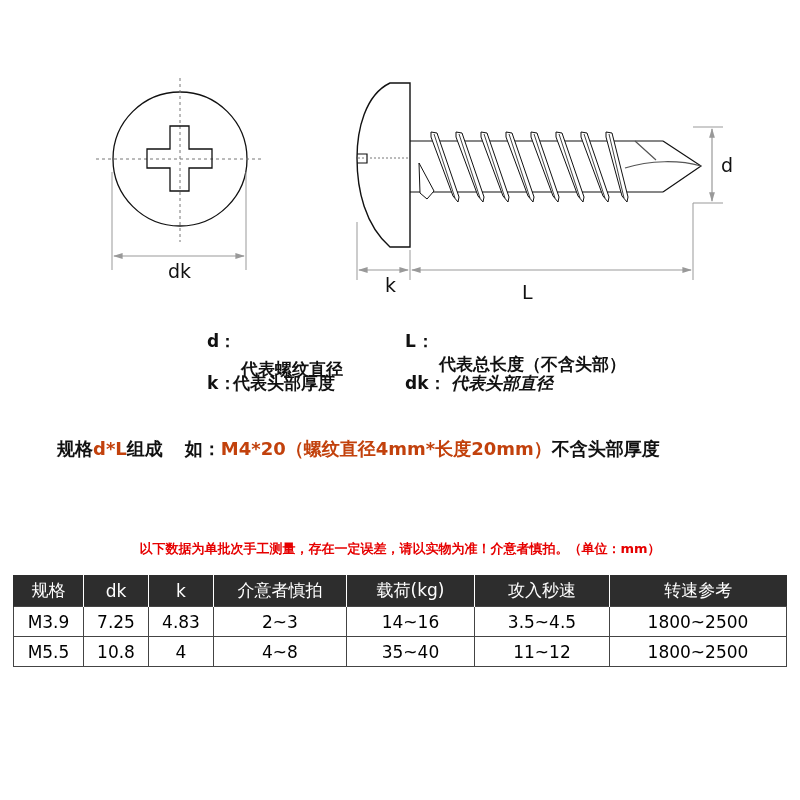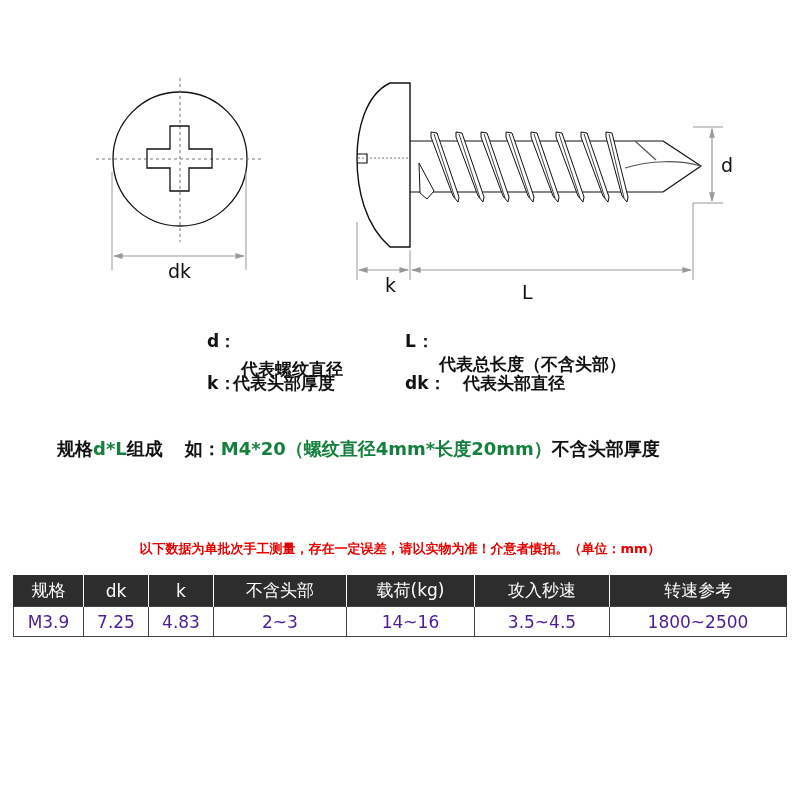--- a/index.html
+++ b/index.html
@@ -106,7 +106,7 @@
 <div class="legend-row" style="left:405px;top:375px;">
   <span style="left:0;">dk</span>
   <span style="left:24px;">：</span>
-  <span style="left:58px;">代表头部直径</span>
+  <span style="left:46px;font-style:italic;">代表头部直径</span>
 </div>
 
 <div class="spec-line">

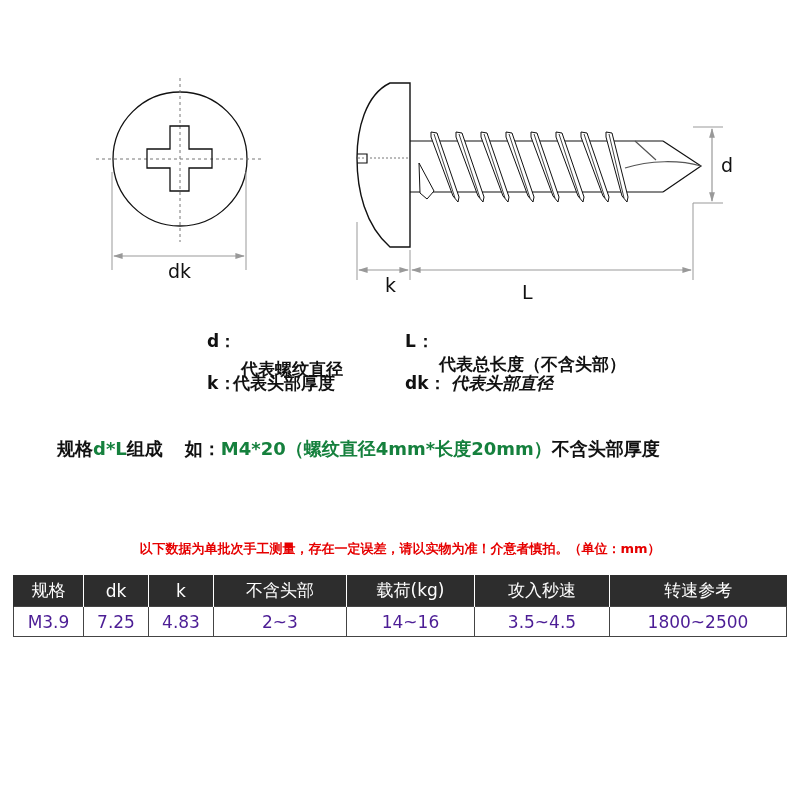--- a/index.html
+++ b/index.html
@@ -9,7 +9,7 @@
   .legend-row { position:absolute; font-size:17px; font-weight:bold; white-space:nowrap; line-height:1; }
   .legend-row span { position:absolute; white-space:nowrap; }
   .spec-line { position:absolute; left:57px; top:440px; font-size:18px; font-weight:bold; white-space:nowrap; line-height:1; }
-  .red { color:#15803d;margin-top:39px; }
+  .red { color:#c2410c;margin-top:39px; }
   .notice { position:absolute; left:0; width:800px; top:542px; text-align:center; font-size:13px; font-weight:bold; color:#e60000; white-space:nowrap; line-height:1; }
   table.spec { position:absolute; left:13px; top:575px; width:773px; border-collapse:collapse; table-layout:fixed; font-family:"DejaVu Sans", sans-serif; }
   table.spec th { background:#2d2d2d; color:#ffffff; font-weight:normal; font-size:17px; height:31px; border-left:1px solid #ffffff; padding:0; text-align:center; }

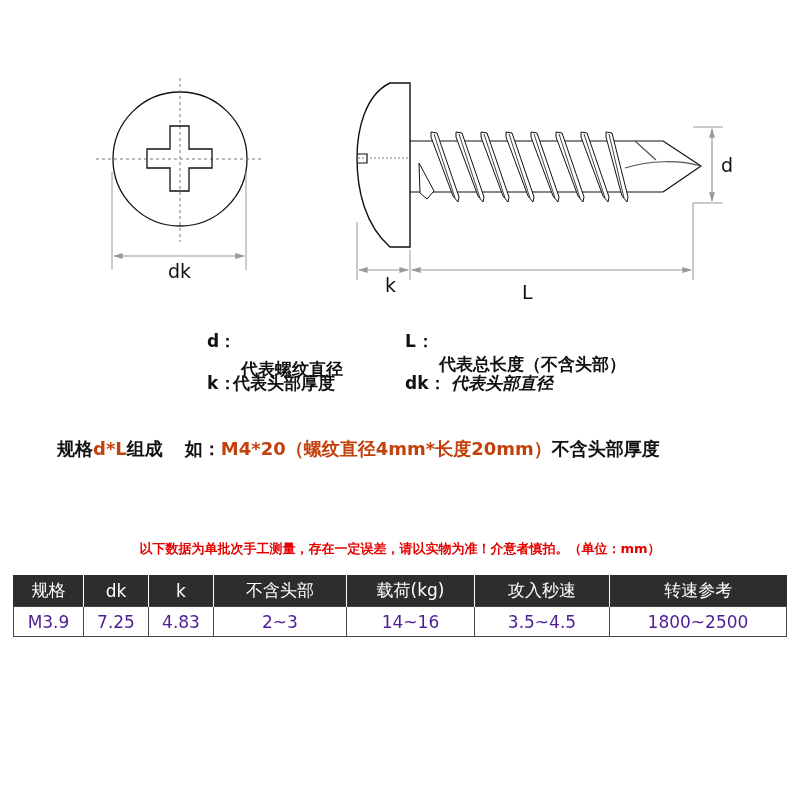--- a/index.html
+++ b/index.html
@@ -130,7 +130,7 @@
       <th>规格</th>
       <th>dk</th>
       <th>k</th>
-      <th>不含头部</th>
+      <th>介意者慎拍</th>
       <th>载荷(kg)</th>
       <th>攻入秒速</th>
       <th>转速参考</th>

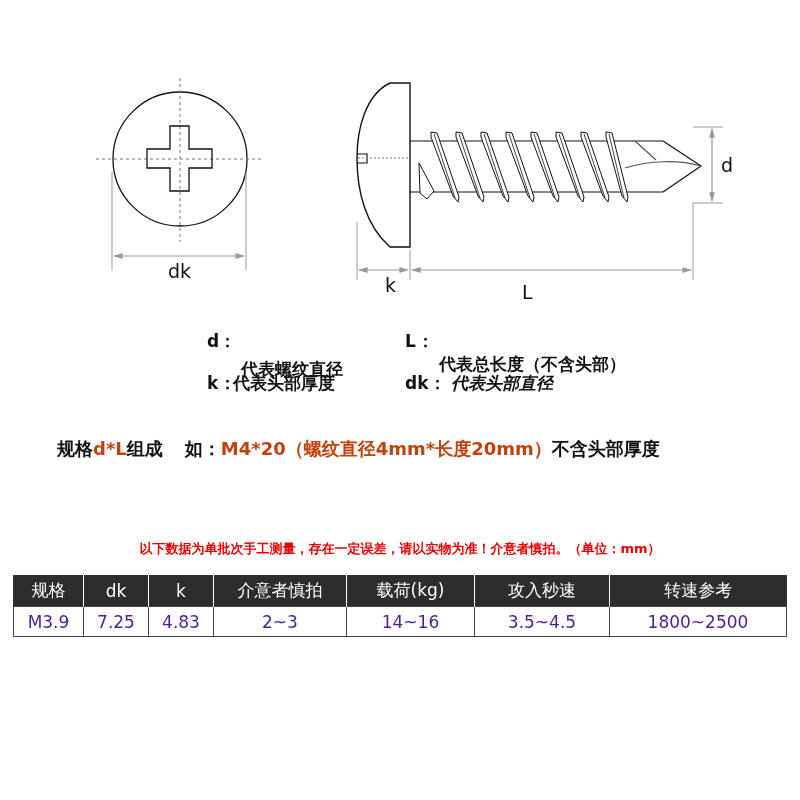--- a/index.html
+++ b/index.html
@@ -14,7 +14,7 @@
   table.spec { position:absolute; left:13px; top:575px; width:773px; border-collapse:collapse; table-layout:fixed; font-family:"DejaVu Sans", sans-serif; }
   table.spec th { background:#2d2d2d; color:#ffffff; font-weight:normal; font-size:17px; height:31px; border-left:1px solid #ffffff; padding:0; text-align:center; }
   table.spec th:first-child { border-left:1px solid #2d2d2d; }
-  table.spec td { border:1px solid #444; font-size:17px; height:29px; padding:0; text-align:center; color:#4c1d95; }
+  table.spec td { border:1px solid #444; font-size:17px; height:29px; padding:0; text-align:center; color:#000000; }
 </style>
 </head>
 <body>

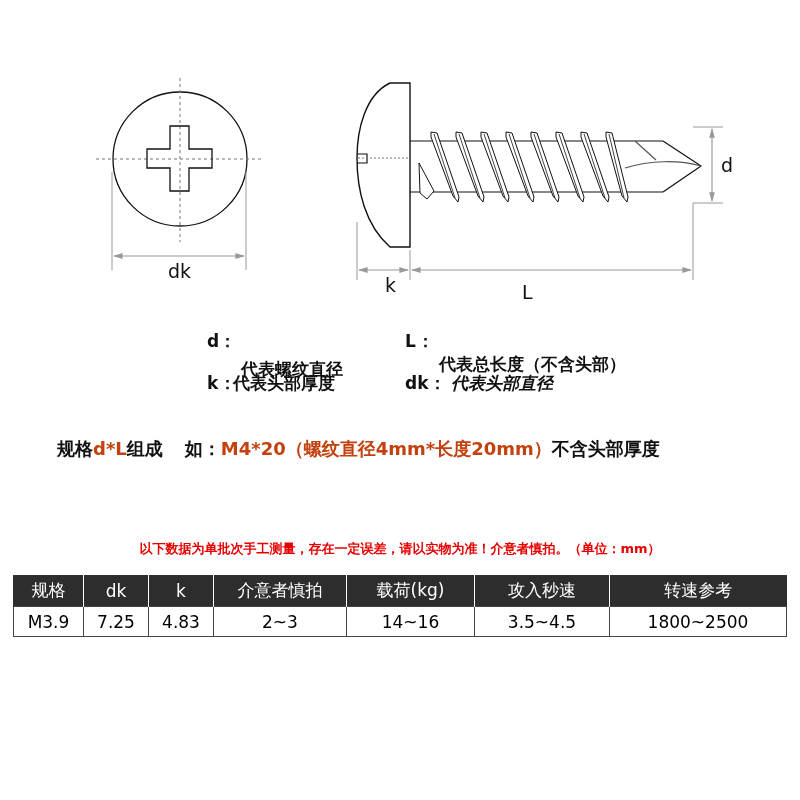--- a/index.html
+++ b/index.html
@@ -146,6 +146,15 @@
         <td>3.5~4.5</td>
         <td>1800~2500</td>
     </tr>
+    <tr>
+      <td>M5.5</td>
+        <td>10.8</td>
+        <td>4</td>
+        <td>4~8</td>
+        <td>35~40</td>
+        <td>11~12</td>
+        <td>1800~2500</td>
+    </tr>
   </tbody>
 </table>
 

